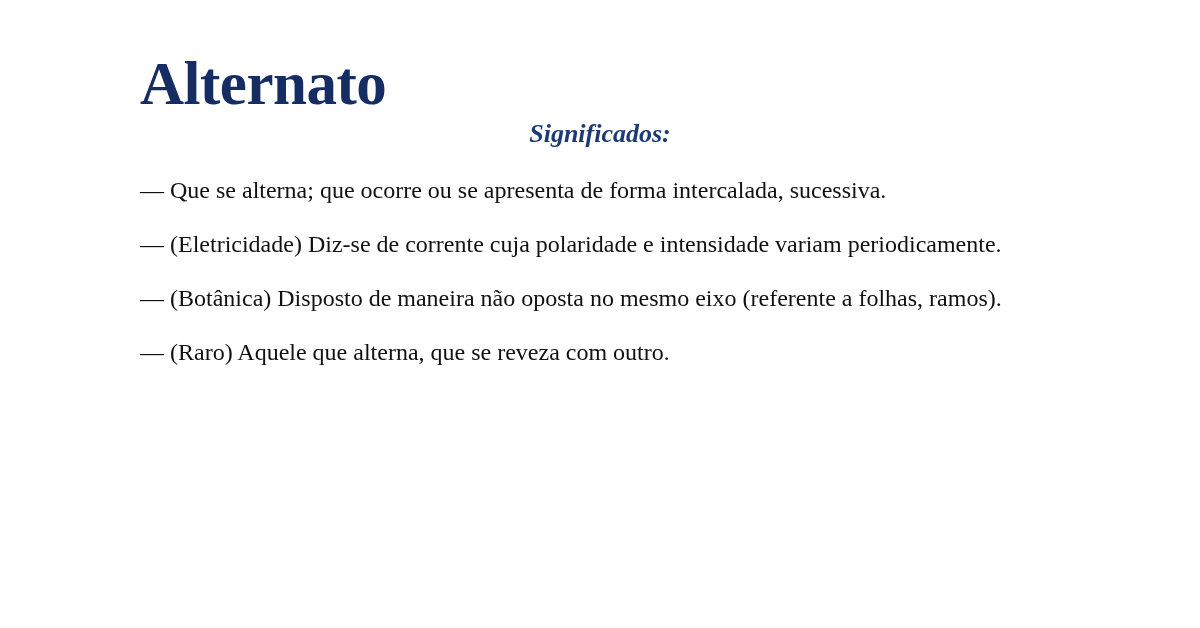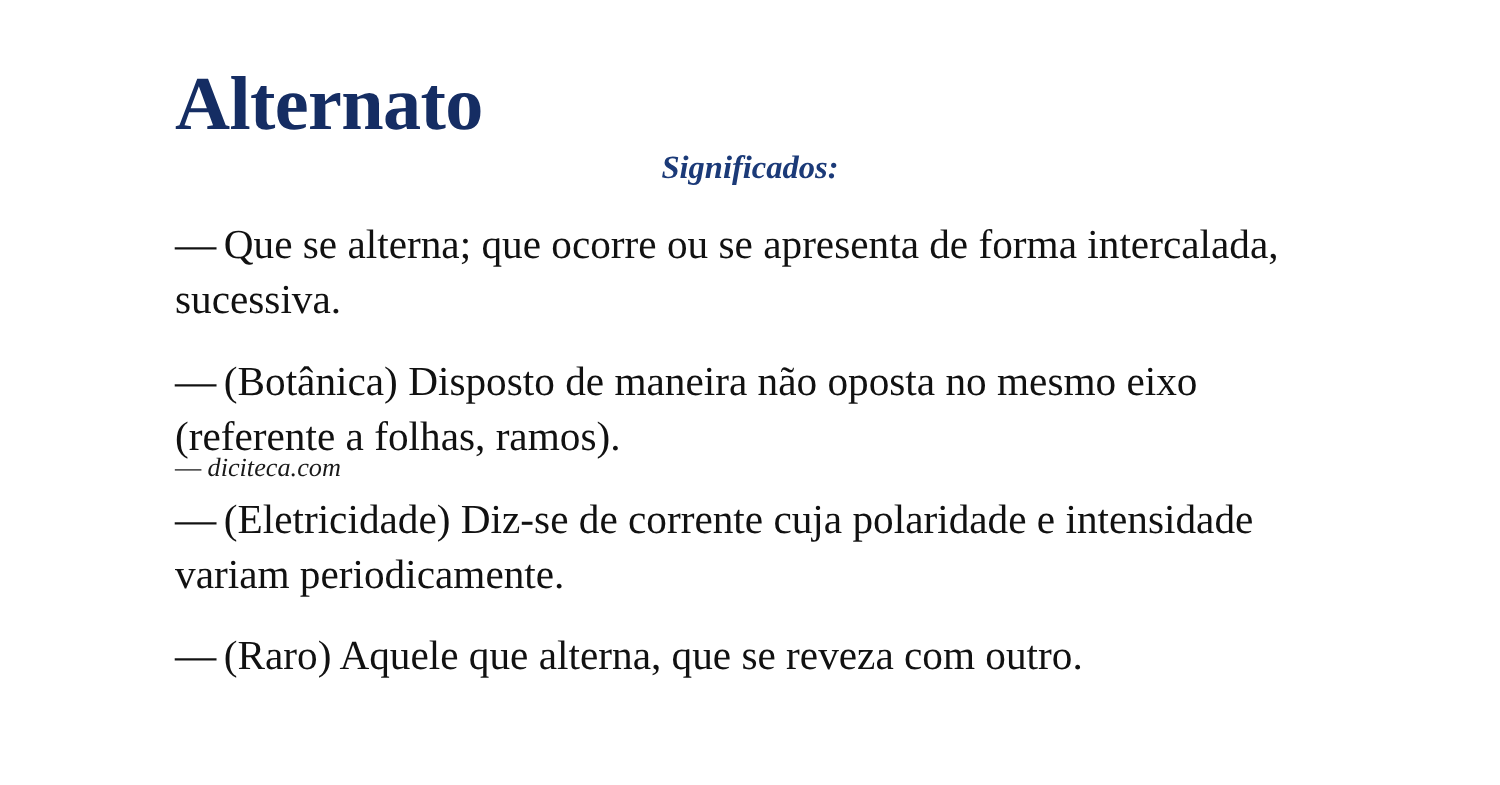--- a/index.html
+++ b/index.html
@@ -46,7 +46,7 @@
   }
   .meaning-item {
     font-family: "Liberation Serif", serif;
-    font-size: 33px;
+    font-size: 24px;
     line-height: 1.33;
     color: #111111;
     margin: 0 0 22px 0;

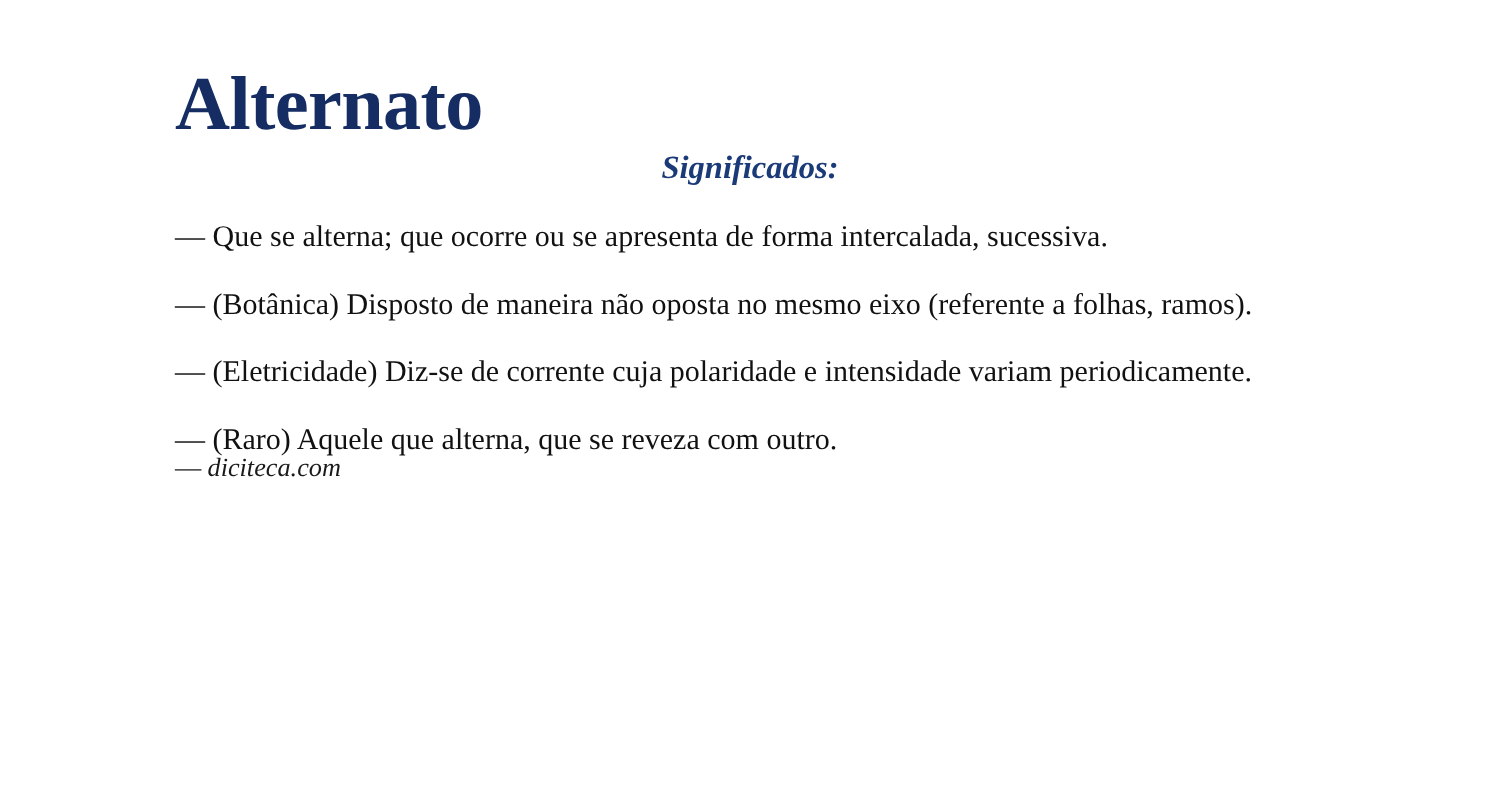--- a/index.html
+++ b/index.html
@@ -83,10 +83,10 @@
       <span class="dash">—</span><span>Que se alterna; que ocorre ou se apresenta de forma intercalada, sucessiva.</span>
     </li>
     <li class="meaning-item">
-      <span class="dash">—</span><span>(Botânica) Disposto de maneira não oposta no mesmo eixo (referente a folhas, ramos).</span>
+      <span class="dash">—</span><span>(Eletricidade) Diz-se de corrente cuja polaridade e intensidade variam periodicamente.</span>
     </li>
     <li class="meaning-item">
-      <span class="dash">—</span><span>(Eletricidade) Diz-se de corrente cuja polaridade e intensidade variam periodicamente.</span>
+      <span class="dash">—</span><span>(Botânica) Disposto de maneira não oposta no mesmo eixo (referente a folhas, ramos).</span>
     </li>
     <li class="meaning-item">
       <span class="dash">—</span><span>(Raro) Aquele que alterna, que se reveza com outro.</span>

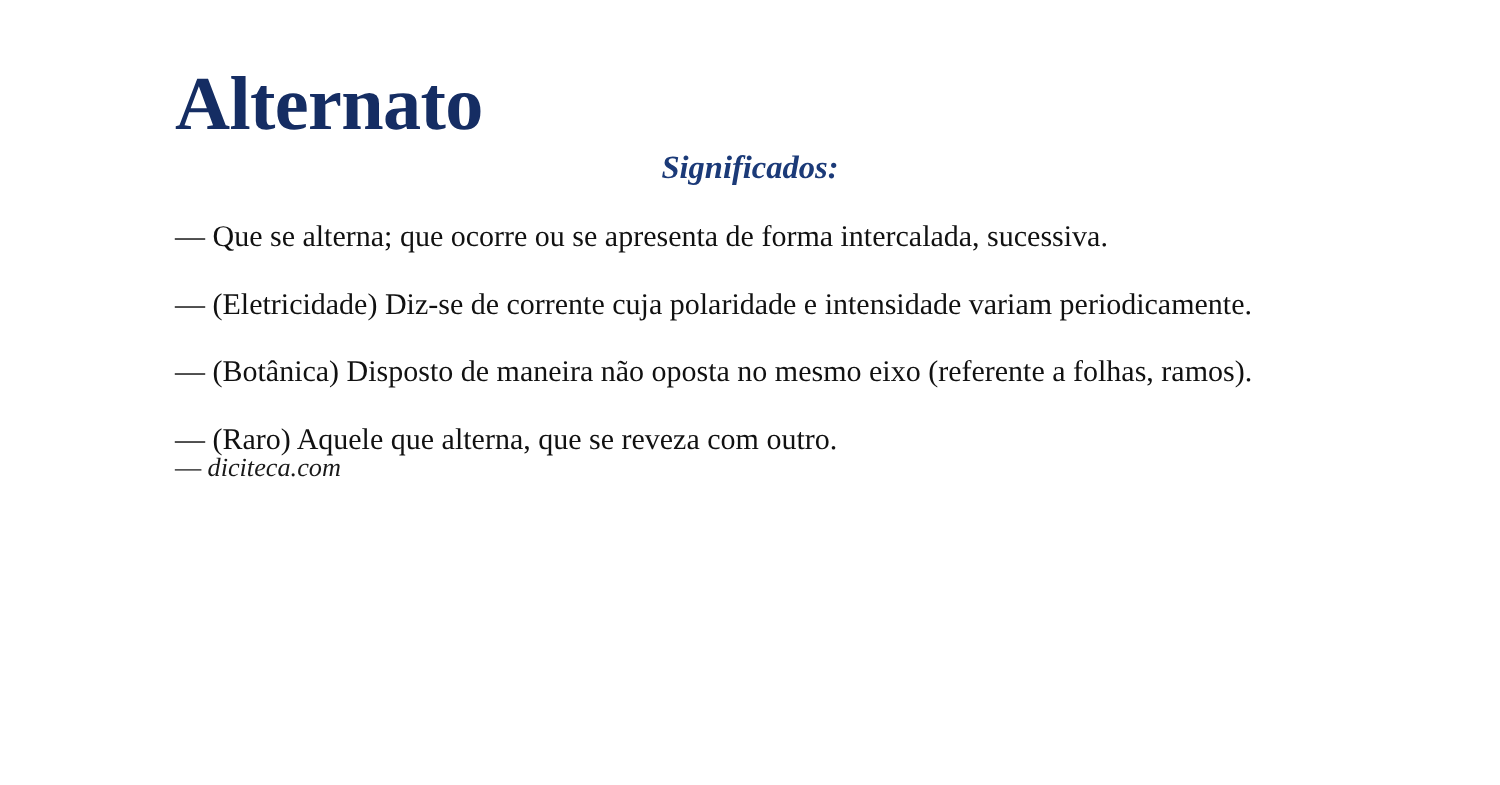--- a/index.html
+++ b/index.html
@@ -93,9 +93,6 @@
     </li>
   </ul>
 
-  <div class="source">
-    <span class="dash">—</span><span>diciteca.com</span>
-  </div>
 
 </div>
 

